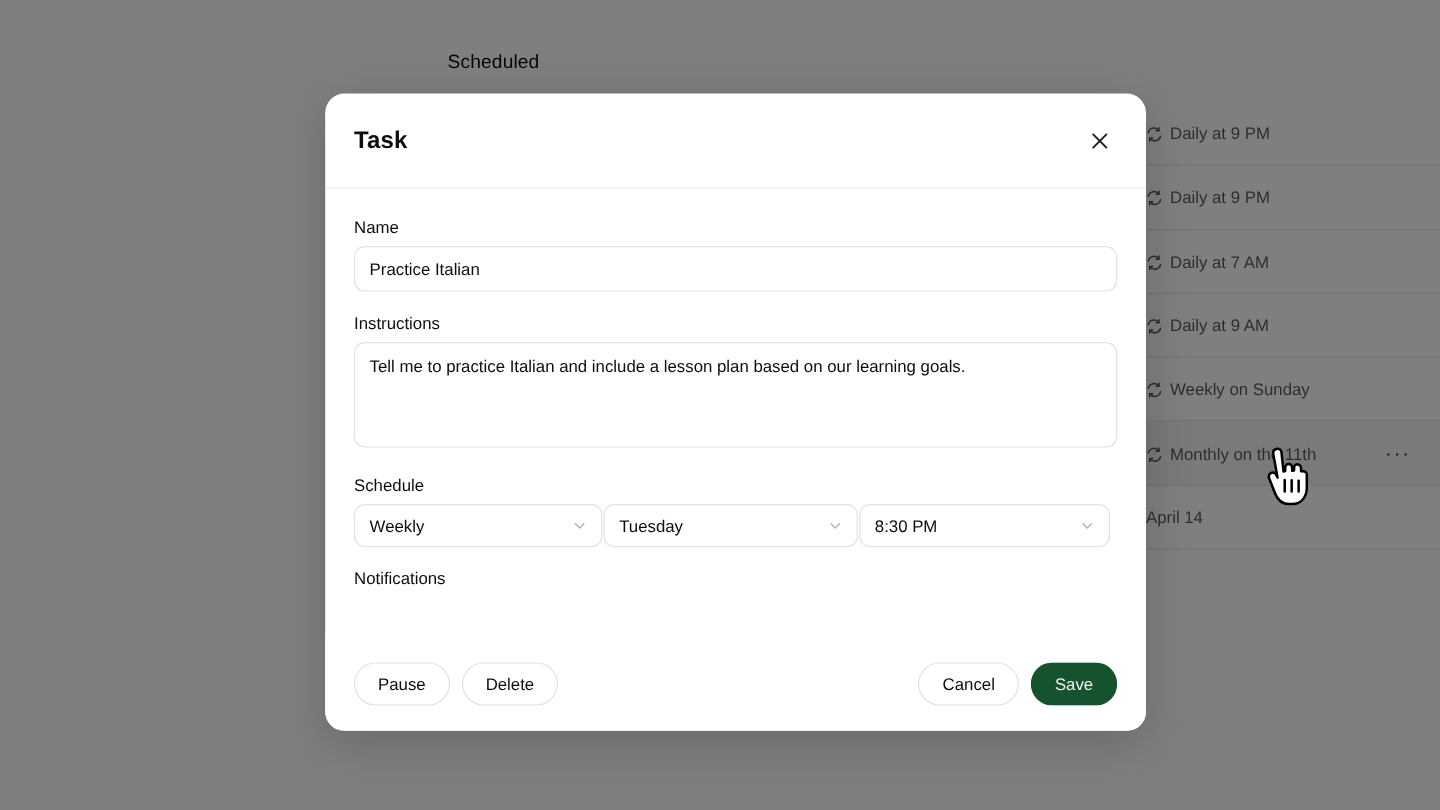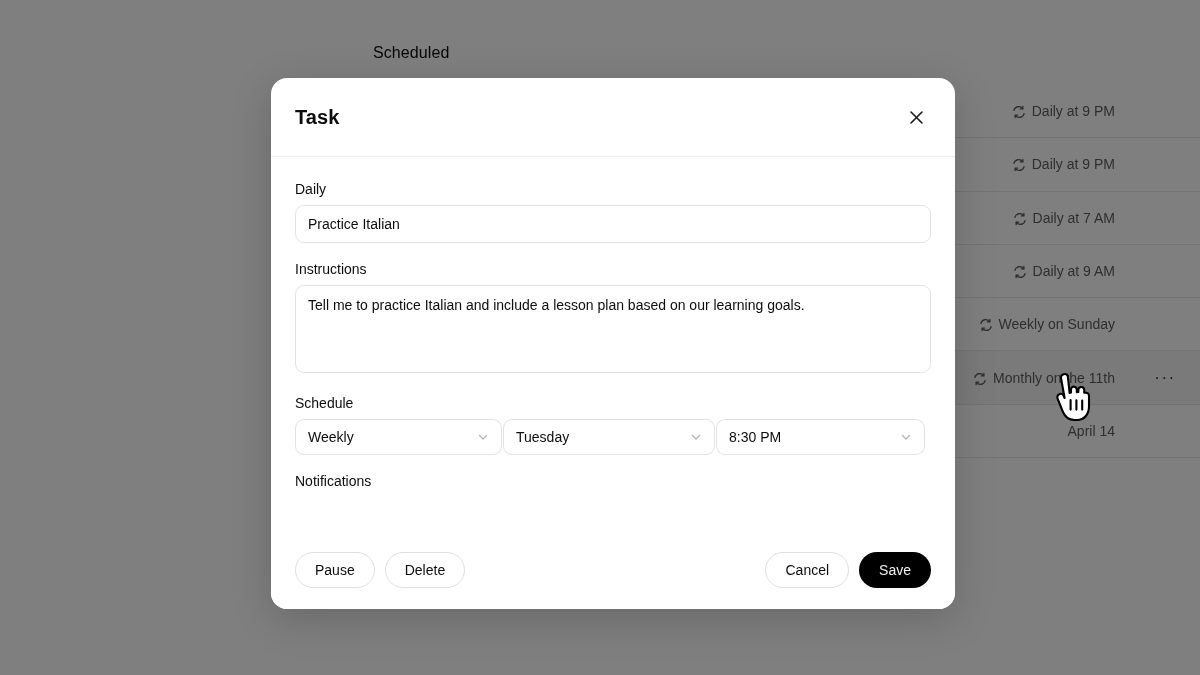--- a/index.html
+++ b/index.html
@@ -45,7 +45,7 @@
     border-bottom: 1px solid #e7e7e7;
     display: flex;
     align-items: center;
-    justify-content: flex-end;
+    justify-content: flex-start;
     padding-right: 85px;
     font-size: 14px;
     color: #5d5d5d;

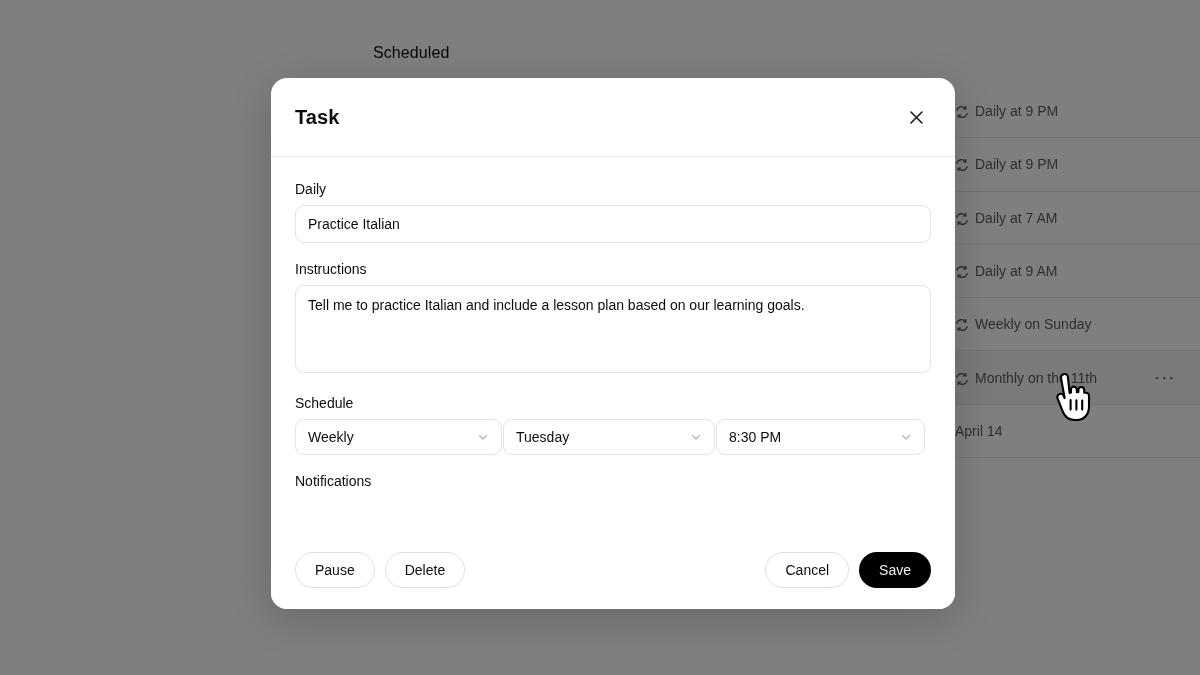--- a/index.html
+++ b/index.html
@@ -359,7 +359,7 @@
   <div class="dlg-body">
 
     <div class="field-block">
-      <label class="field-label">Daily</label>
+      <label class="field-label">Name</label>
       <input class="text-input" type="text" value="Practice Italian" style="">
     </div>
 

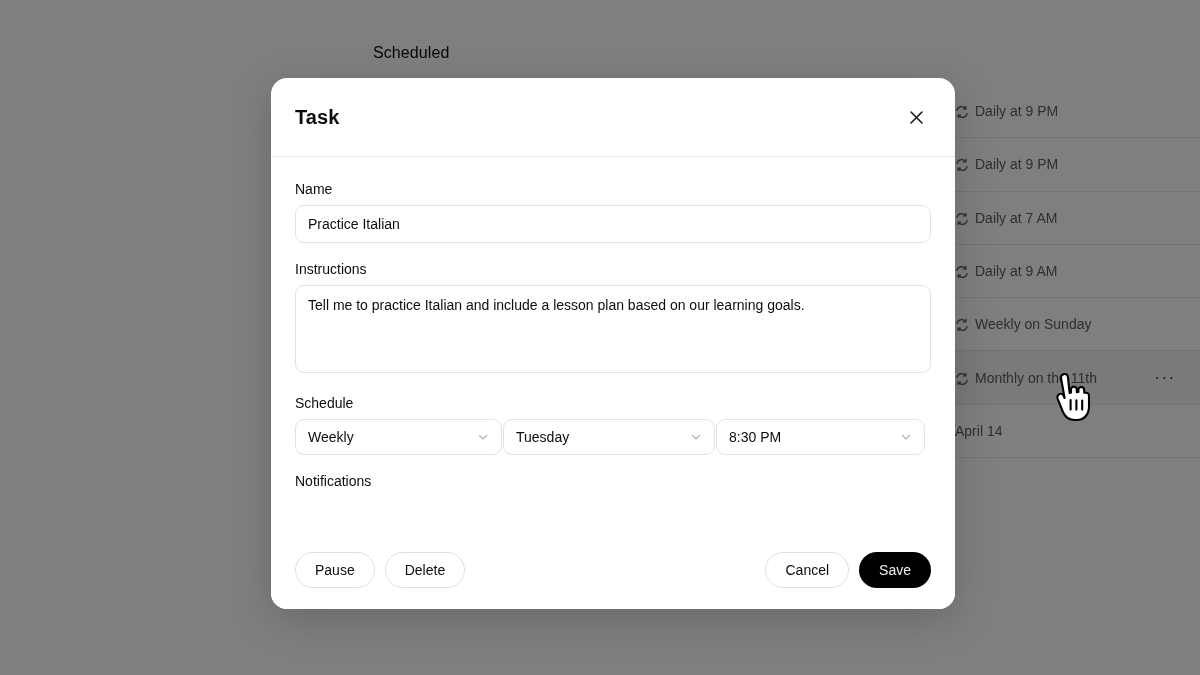--- a/index.html
+++ b/index.html
@@ -243,7 +243,7 @@
   }
   .btn-primary-disabled {
     border: 1px solid transparent;
-    background: #000000;
+    background: #14532d;
     color: #efefef;
   }
   .footer-left { display: flex; gap: 10px; }

